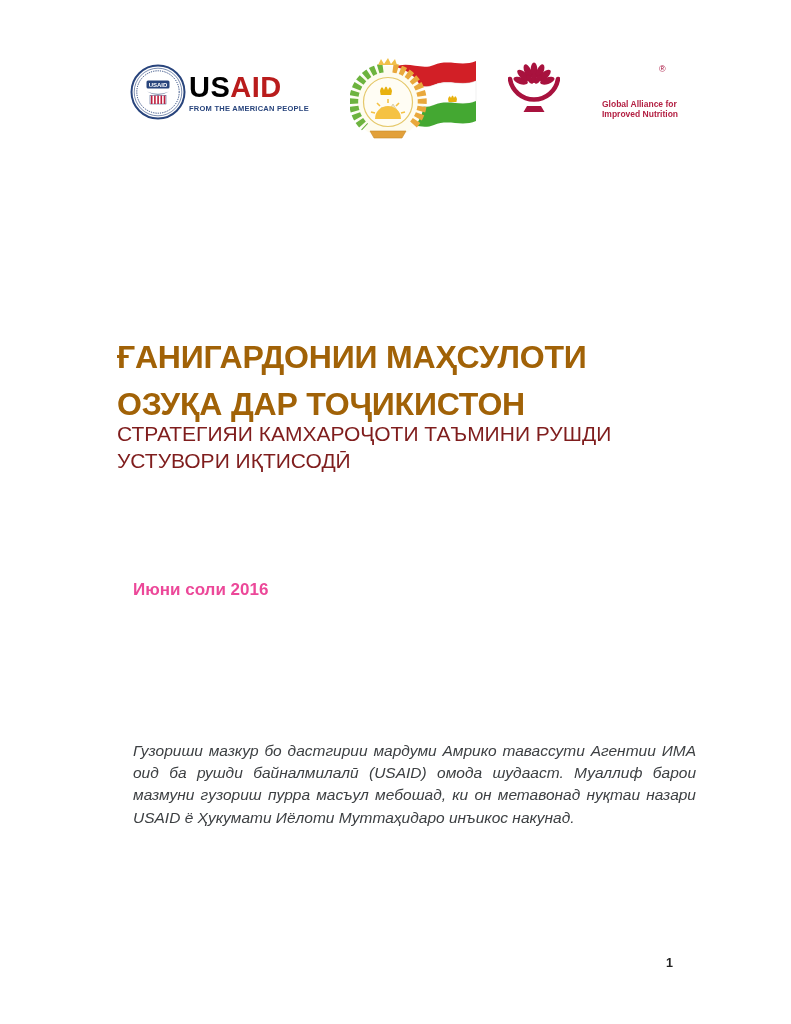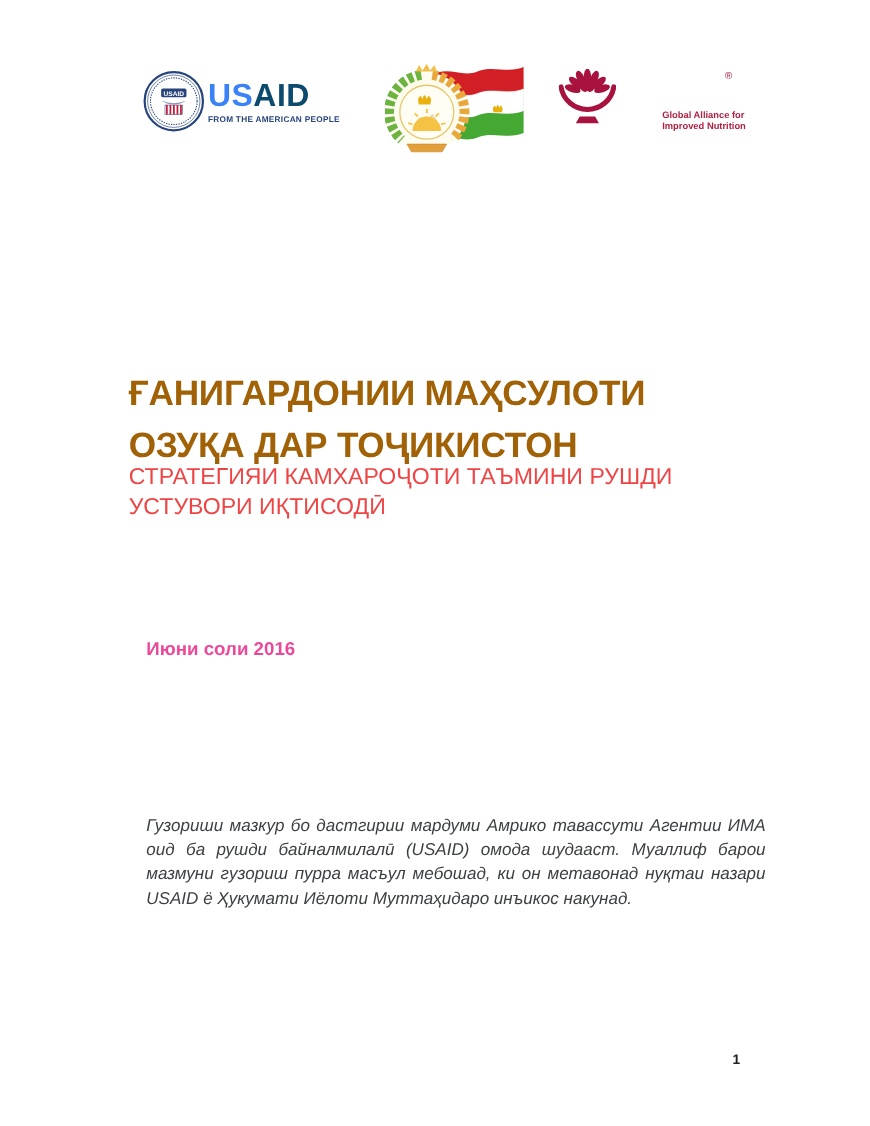--- a/index.html
+++ b/index.html
@@ -17,7 +17,7 @@
   .usaid-seal { position: absolute; left: 0; top: 0; width: 56px; height: 56px; }
   .usaid-textblock { position: absolute; left: 59px; top: 9px; }
   .usaid-word { font-size: 29px; font-weight: bold; line-height: 1; letter-spacing: 0.5px; white-space: nowrap; }
-  .usaid-word .us  { color: #3b82f6; }
+  .usaid-word .us  { color: #000000; }
   .usaid-word .aid { color: #0c4a6e; margin-top: 21px; }
   .usaid-tagline { margin-top: 2px; font-size: 7.5px; font-weight: bold; letter-spacing: 0.25px; color: #28447C; white-space: nowrap; text-align: center; }
 

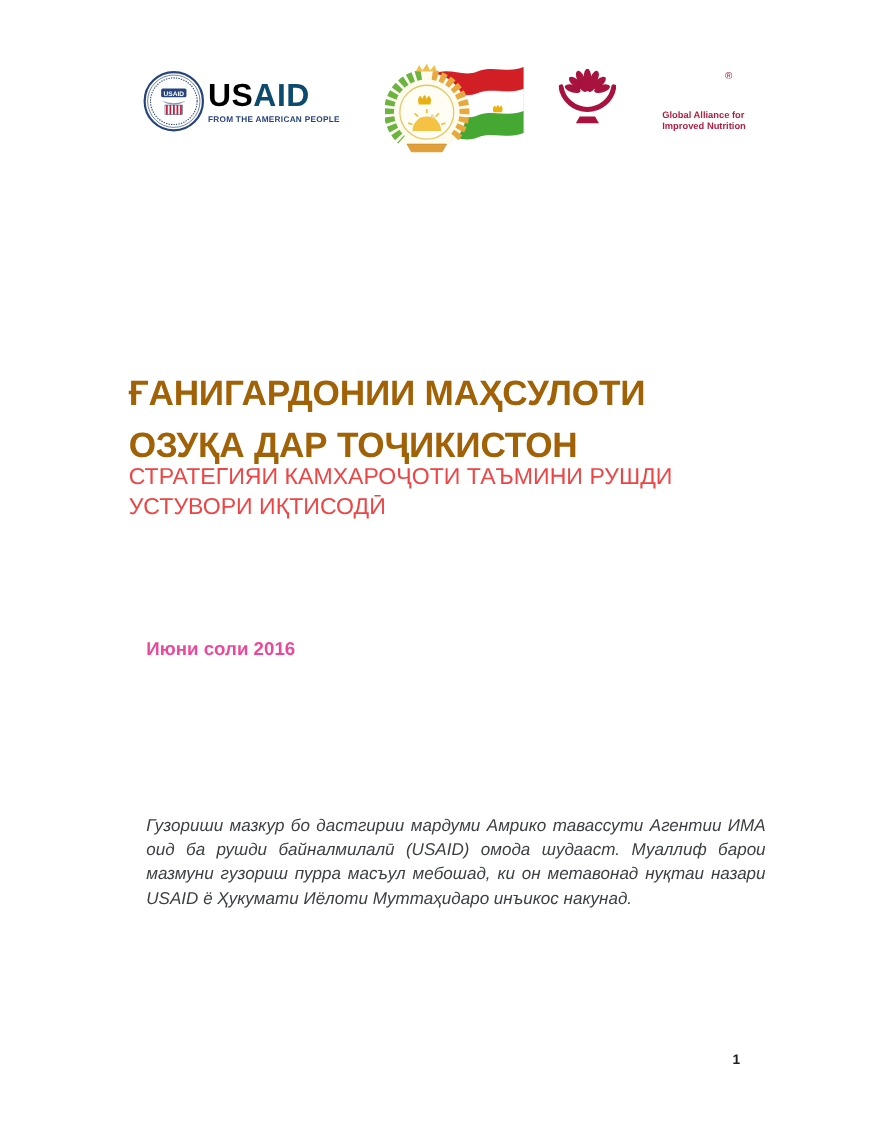--- a/index.html
+++ b/index.html
@@ -18,7 +18,7 @@
   .usaid-textblock { position: absolute; left: 59px; top: 9px; }
   .usaid-word { font-size: 29px; font-weight: bold; line-height: 1; letter-spacing: 0.5px; white-space: nowrap; }
   .usaid-word .us  { color: #000000; }
-  .usaid-word .aid { color: #0c4a6e; margin-top: 21px; }
+  .usaid-word .aid { color: #b91c1c; margin-top: 21px; }
   .usaid-tagline { margin-top: 2px; font-size: 7.5px; font-weight: bold; letter-spacing: 0.25px; color: #28447C; white-space: nowrap; text-align: center; }
 
   .tj-logo { position: absolute; left: 350px; top: 55px; width: 132px; height: 90px; }

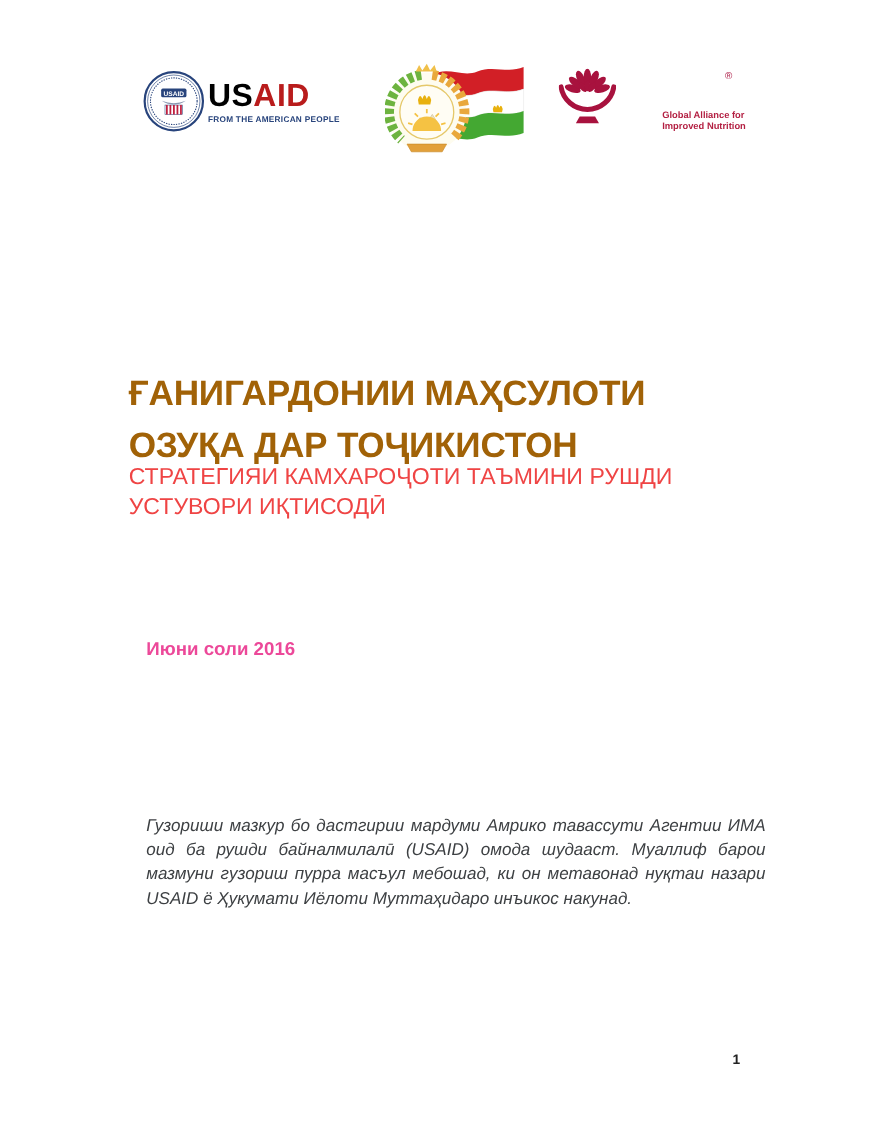--- a/index.html
+++ b/index.html
@@ -39,7 +39,7 @@
   .report-subtitle {
     position: absolute; left: 117px; top: 420px; width: 578px;
     margin: 0; font-size: 21px; font-weight: normal; line-height: 27px;
-    color: #ef4444;
+    color: #7f1d1d;
   }
 
   .pub-date {

